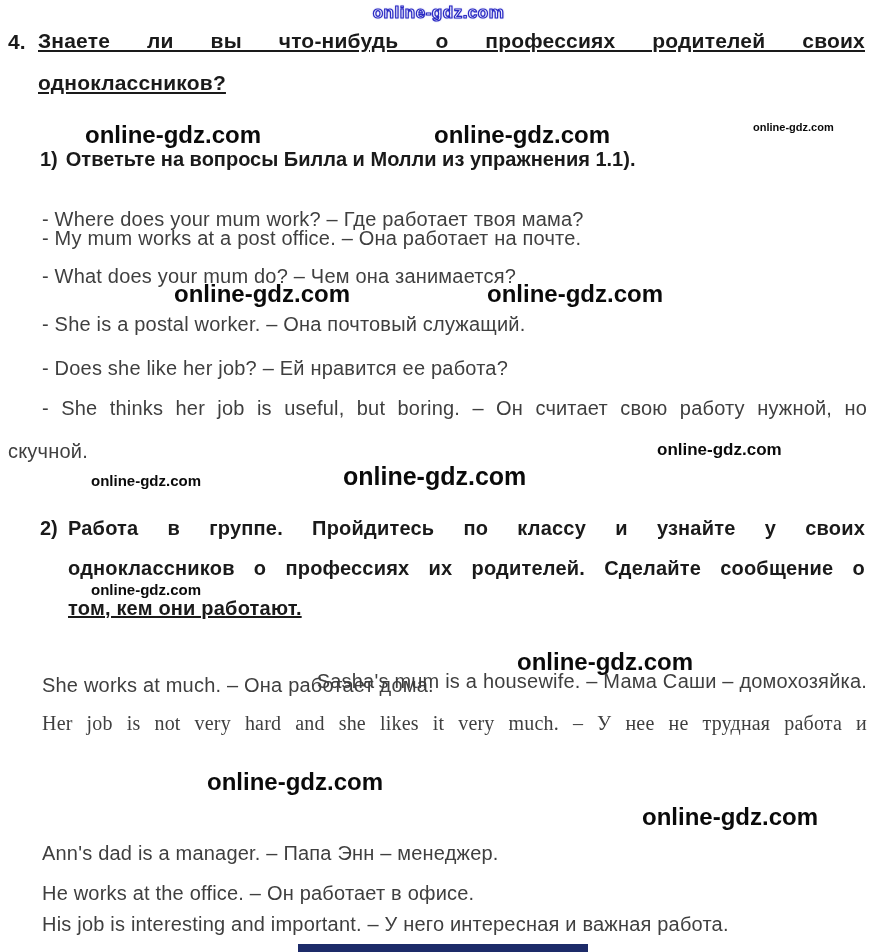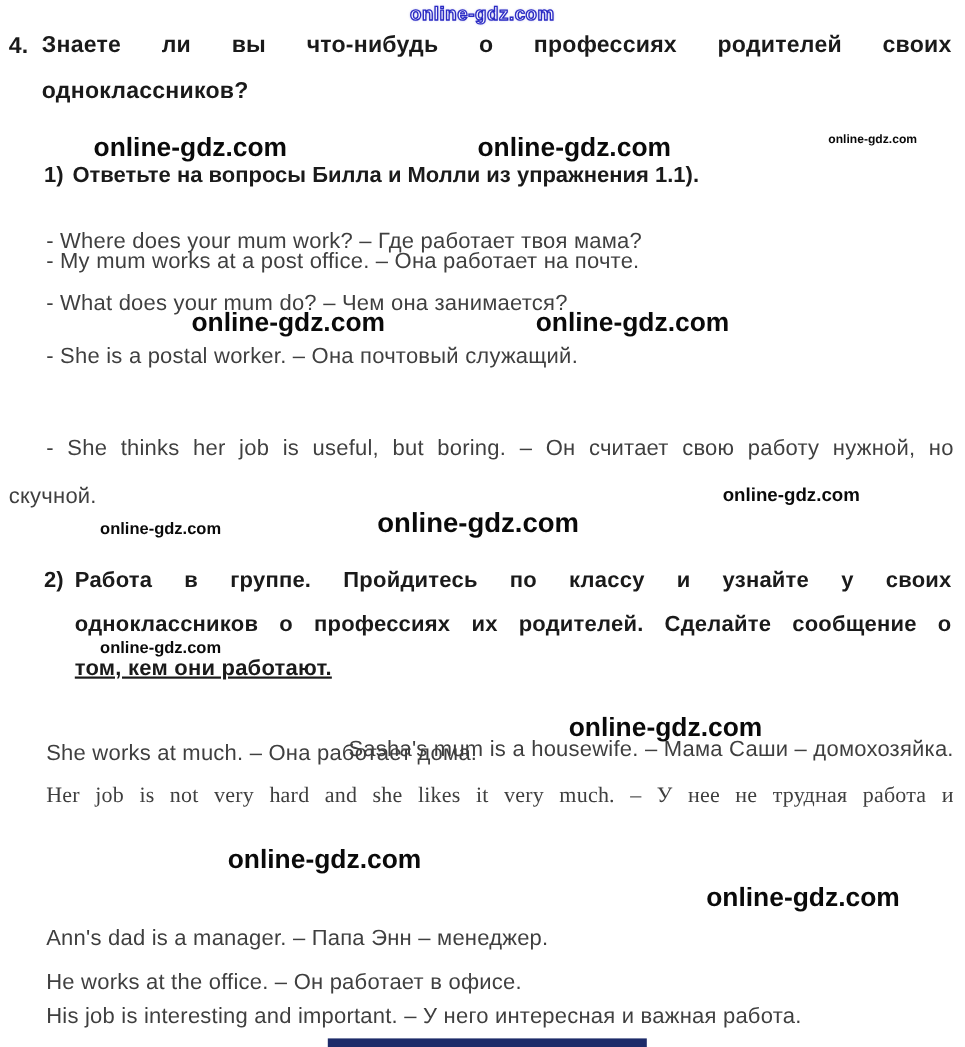--- a/index.html
+++ b/index.html
@@ -54,6 +54,7 @@
     position: absolute; left: 38px; right: 12px;
     font-size: 21px; font-weight: bold; color: #1a1a1a;
     letter-spacing: 0.2px;
+    text-decoration: underline;
   }
   .t1 { top: 29px; text-align: justify; text-align-last: justify; }
   .t2 { top: 71px; }

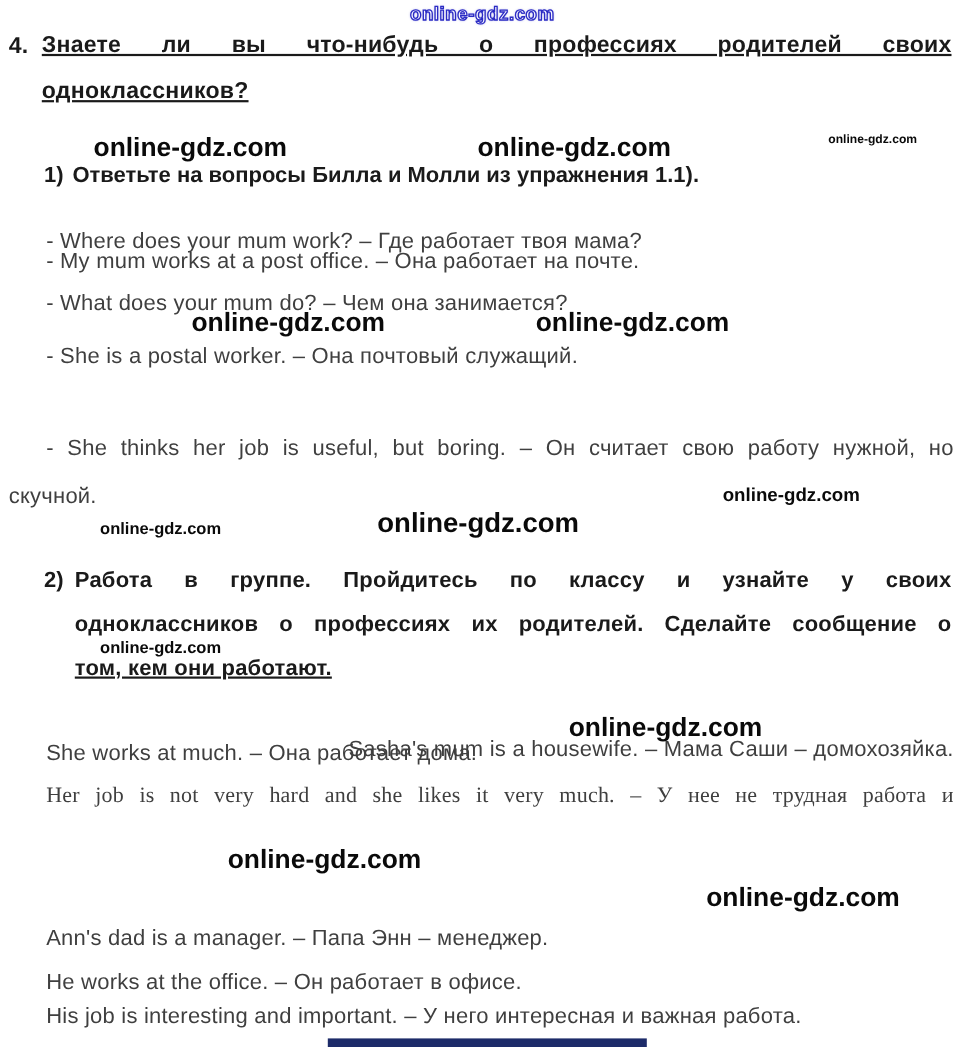--- a/index.html
+++ b/index.html
@@ -130,6 +130,7 @@
   <div class="bodyline ind pL1">- My mum works at a post office. – Она работает на почте.</div>
   <div class="bodyline ind pL2">- What does your mum do? – Чем она занимается?</div>
   <div class="bodyline ind pL3">- She is a postal worker. – Она почтовый служащий.</div>
+  <div class="bodyline ind pL4">- Does she like her job? – Ей нравится ее работа?</div>
   <div class="bodyline ind stretch pL5">- She thinks her job is useful, but boring. – Он считает свою работу нужной, но</div>
   <div class="bodyline pL6">скучной.</div>
 

